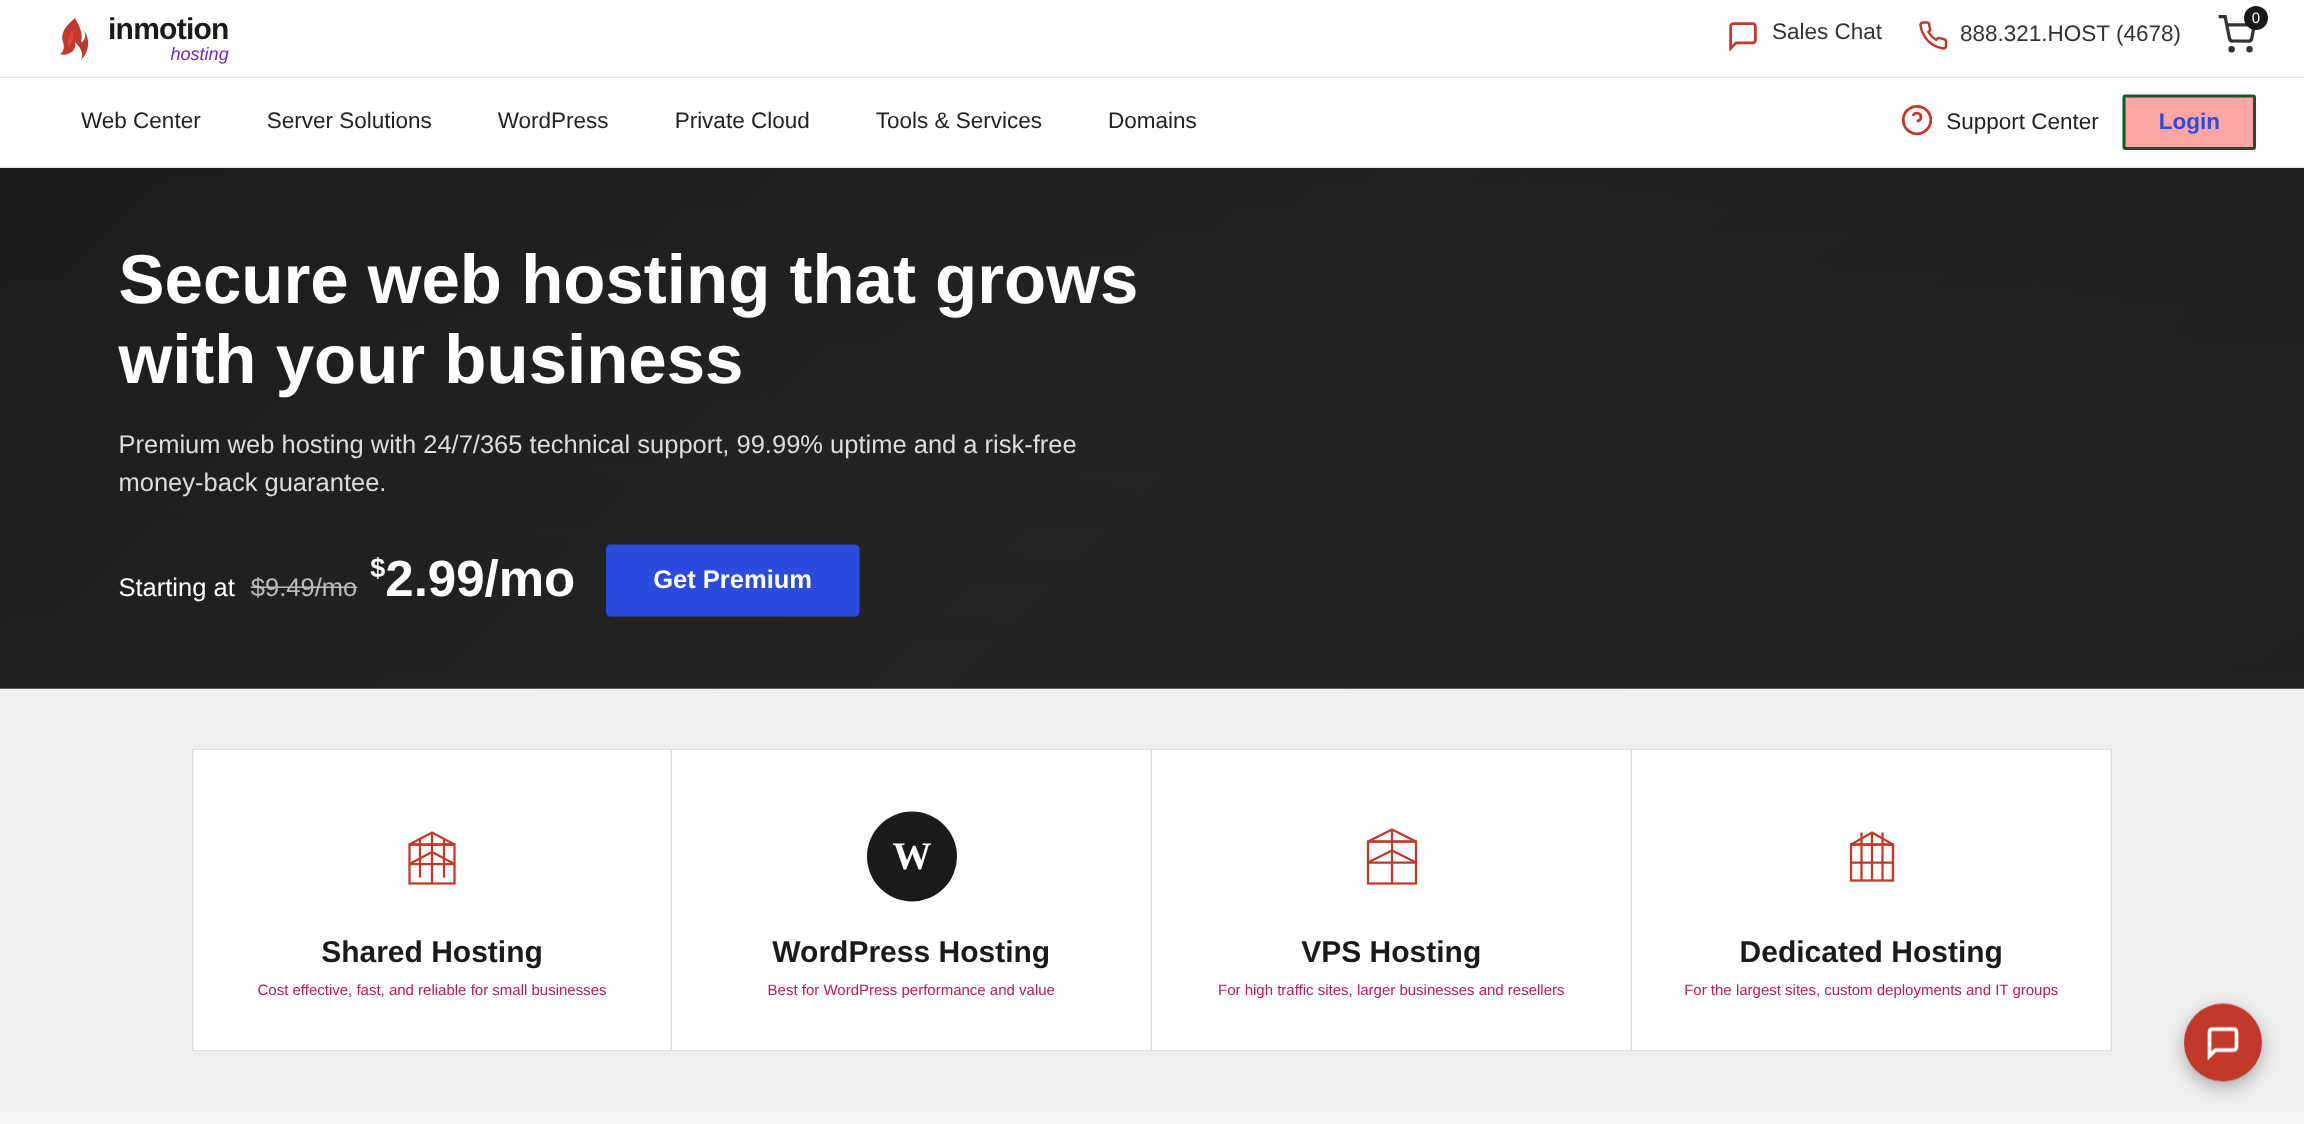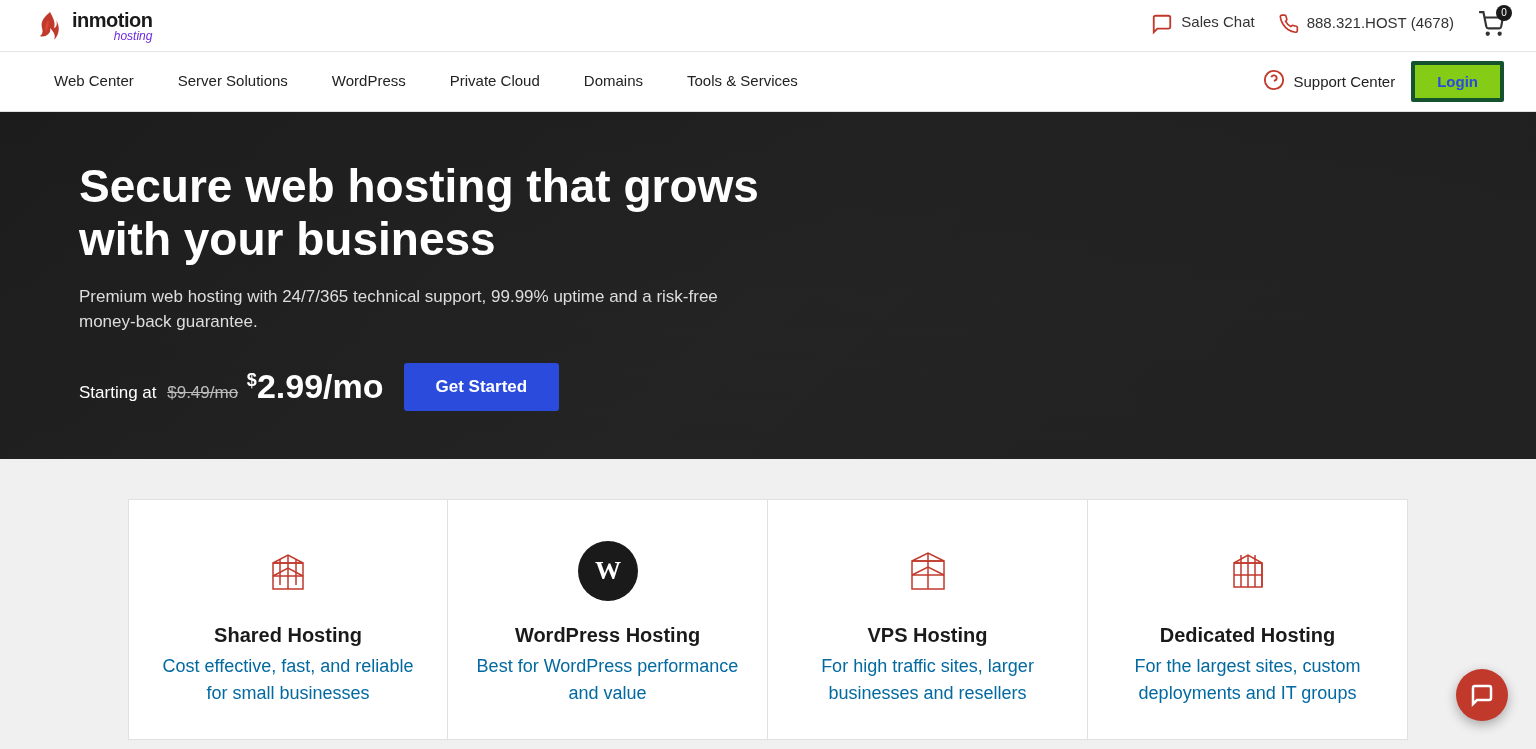--- a/index.html
+++ b/index.html
@@ -318,8 +318,8 @@
     <div class="nav-link">Server Solutions</div>
     <div class="nav-link">WordPress</div>
     <div class="nav-link">Private Cloud</div>
+    <div class="nav-link">Tools &amp; Services</div>
     <div class="nav-link">Domains</div>
-    <div class="nav-link">Tools &amp; Services</div>
   </div>
   <div class="nav-right">
     <div class="support-link">

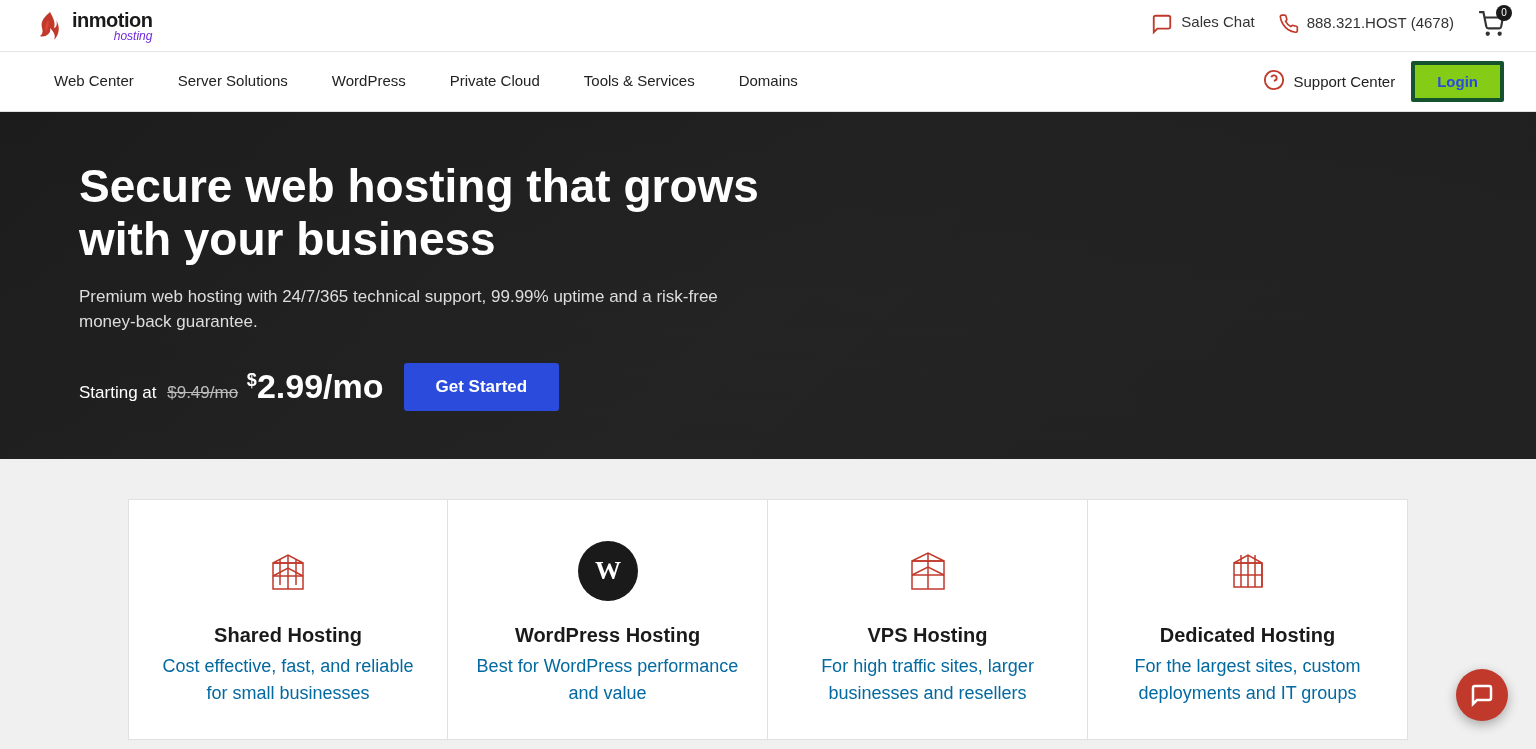--- a/index.html
+++ b/index.html
@@ -97,9 +97,9 @@
       cursor: pointer;
     }
     .login-btn {
-      border: 4px solid #14532d;
+      border: 2px solid #14532d;
       color: #2a4bdb;
-      background: #84cc16;
+      background: #fca5a5;
       padding: 8px 22px;
       font-size: 15px;
       font-weight: 600;

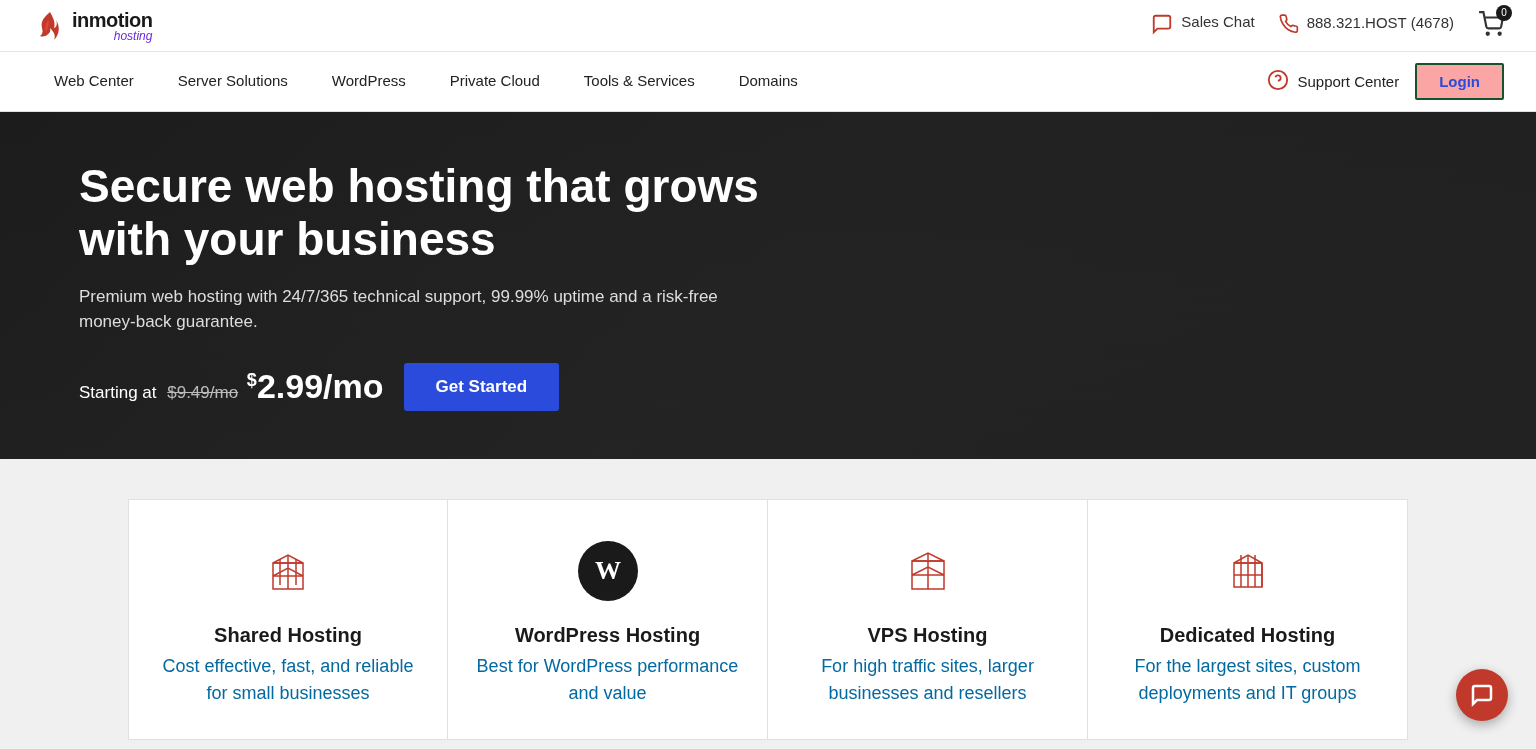--- a/index.html
+++ b/index.html
@@ -355,7 +355,7 @@
           <sup>$</sup><span>2.99/mo</span>
         </span>
       </div>
-      <button class="get-started-btn">Get Started</button>
+      <button class="get-started-btn">Get Premium</button>
     </div>
   </div>
 </div>

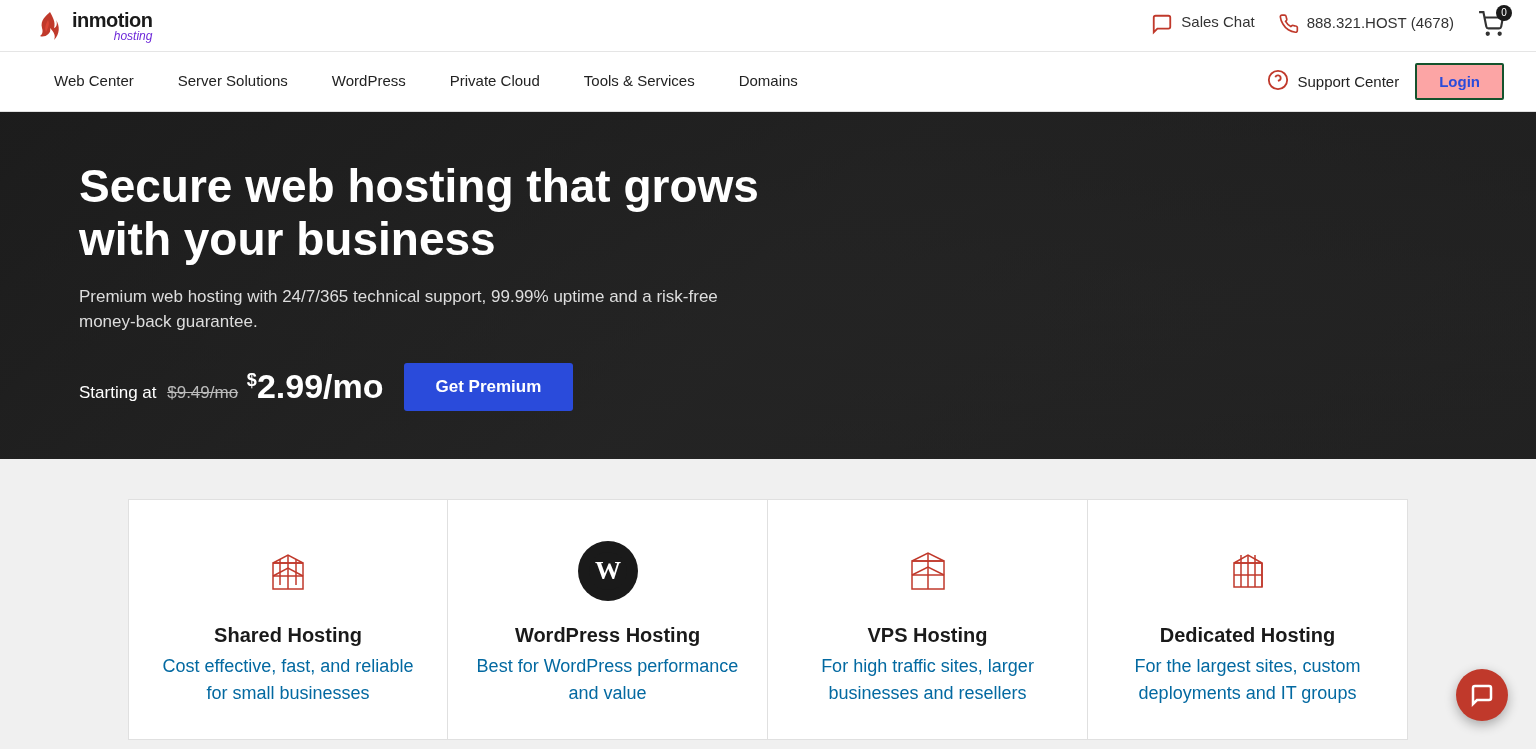--- a/index.html
+++ b/index.html
@@ -218,8 +218,8 @@
       margin-bottom: 6px;
     }
     .card-desc {
-      font-size: 18px;
-      color: #0369a1;
+      font-size: 10px;
+      color: #be185d;
       line-height: 1.5;
     }
 

